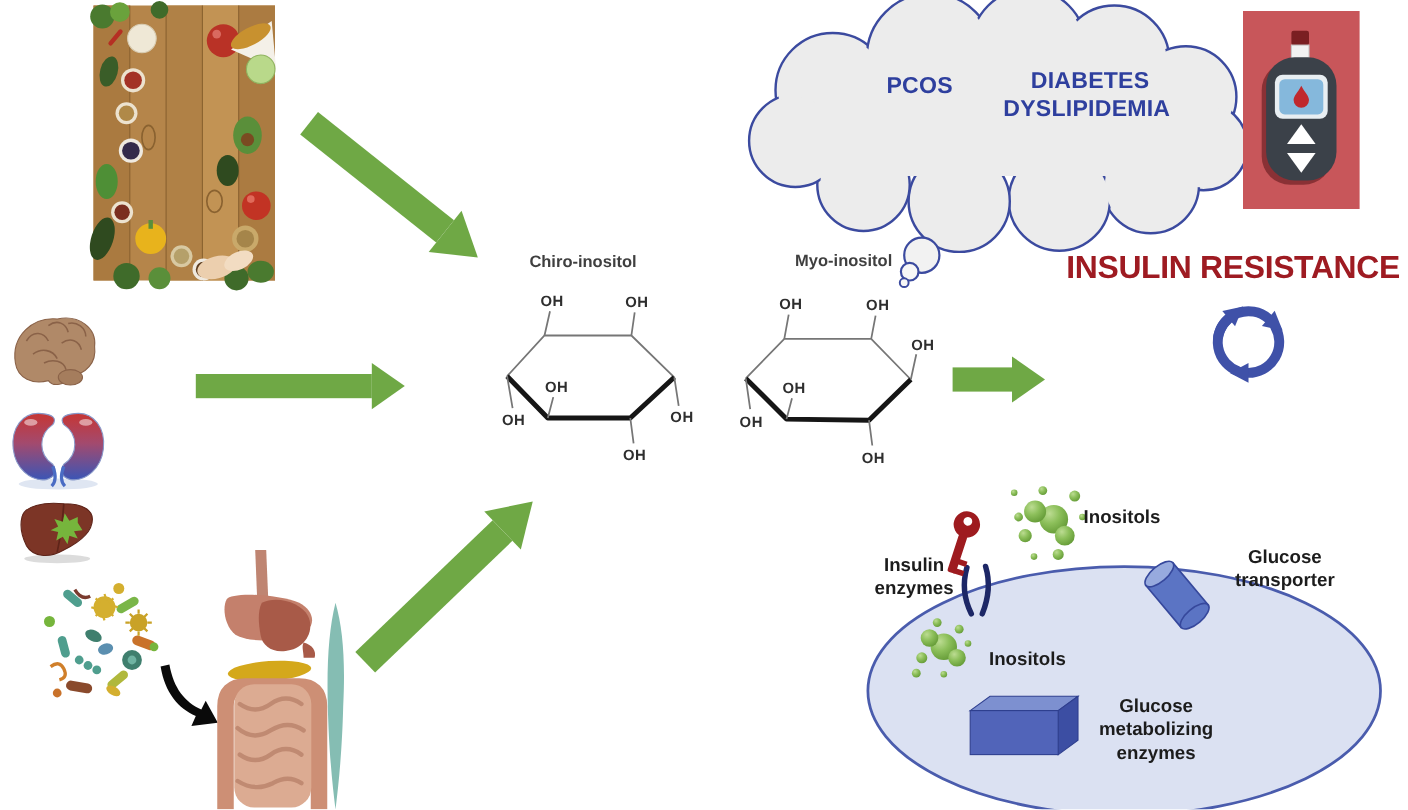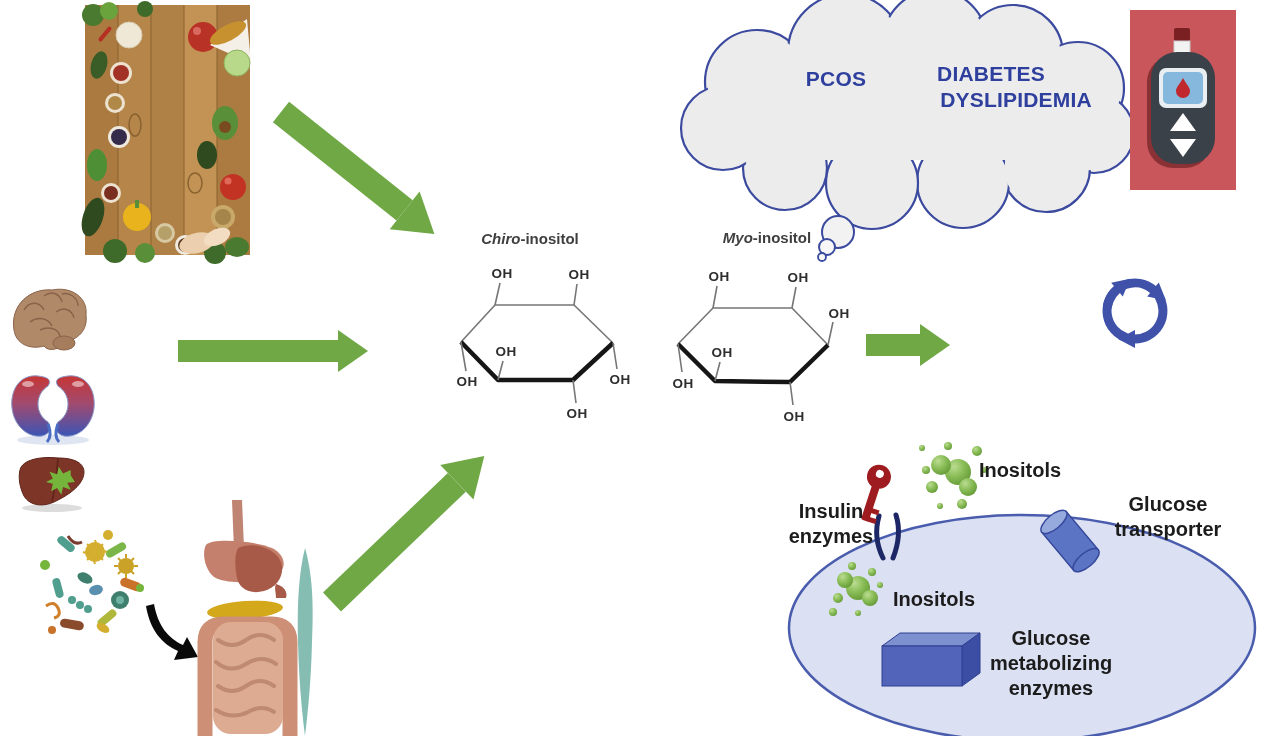--- a/index.html
+++ b/index.html
@@ -301,7 +301,7 @@
 
 <div class="lbl cloud-term" style="left:991px;top:46px;margin-top:28px;">DIABETES</div>
 <div class="lbl cloud-term" style="left:836px;top:79px;">PCOS</div>
-<div class="lbl cloud-term" style="left:988px;top:100px;margin-left:28px;">DYSLIPIDEMIA</div>
+<div class="lbl cloud-term" style="left:988px;top:100px;">DYSLIPIDEMIA</div>
 
 <div class="lbl struct-lbl" style="left:530px;top:239px;"><span class="it">Chiro</span><span>-inositol</span></div>
 <div class="lbl struct-lbl" style="left:767px;top:238px;"><span class="it">Myo</span><span>-inositol</span></div>

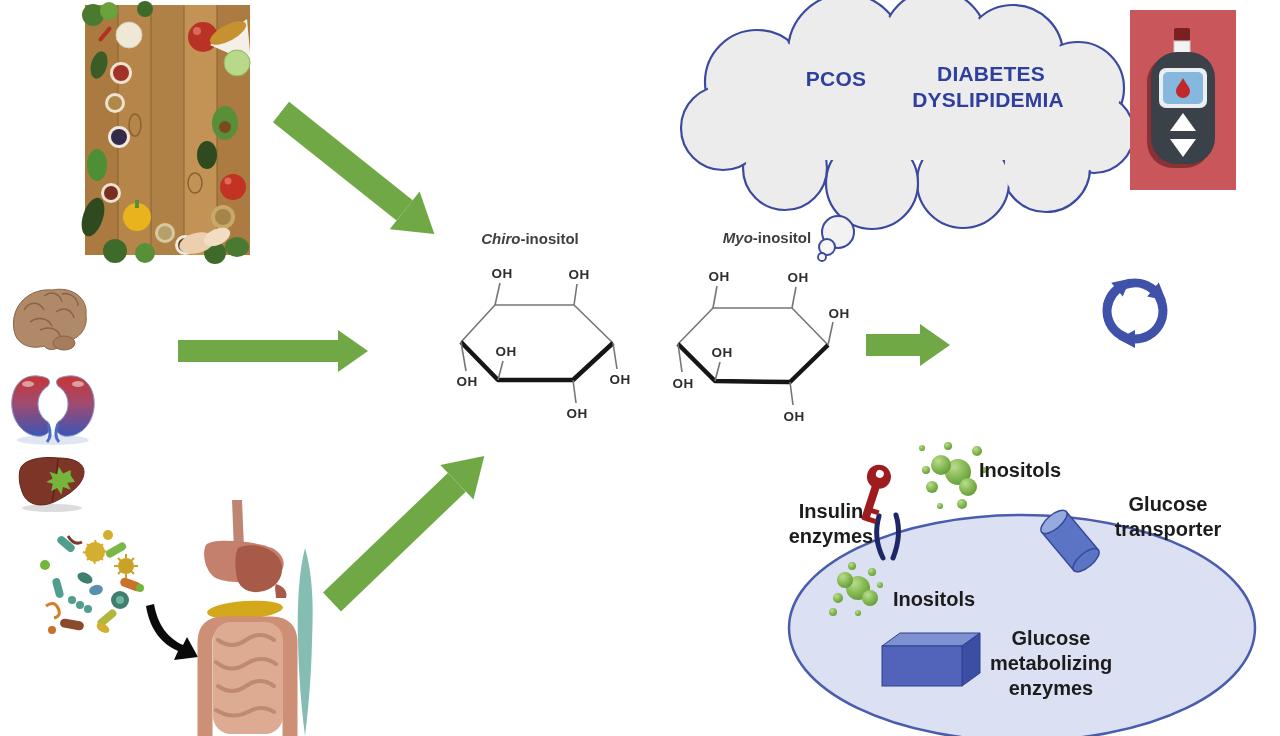--- a/index.html
+++ b/index.html
@@ -10,7 +10,7 @@
        text-align:center;line-height:1.25;}
   .cloud-term{color:#2e3f9e;font-weight:bold;font-size:21px;letter-spacing:.2px;white-space:nowrap;}
   .struct-lbl{color:#3f3f3f;font-size:15px;font-weight:bold;white-space:nowrap;}
-  .struct-lbl .it{font-style:italic;}
+  .struct-lbl .it{}
   .outcome{color:#9e1b22;font-weight:bold;font-size:29px;letter-spacing:-.3px;white-space:nowrap;}
   .cell-lbl{color:#1c1c1c;font-weight:bold;font-size:20px;}
   .oh{font-size:13.5px;font-weight:bold;fill:#2e2e2e;letter-spacing:.5px;}

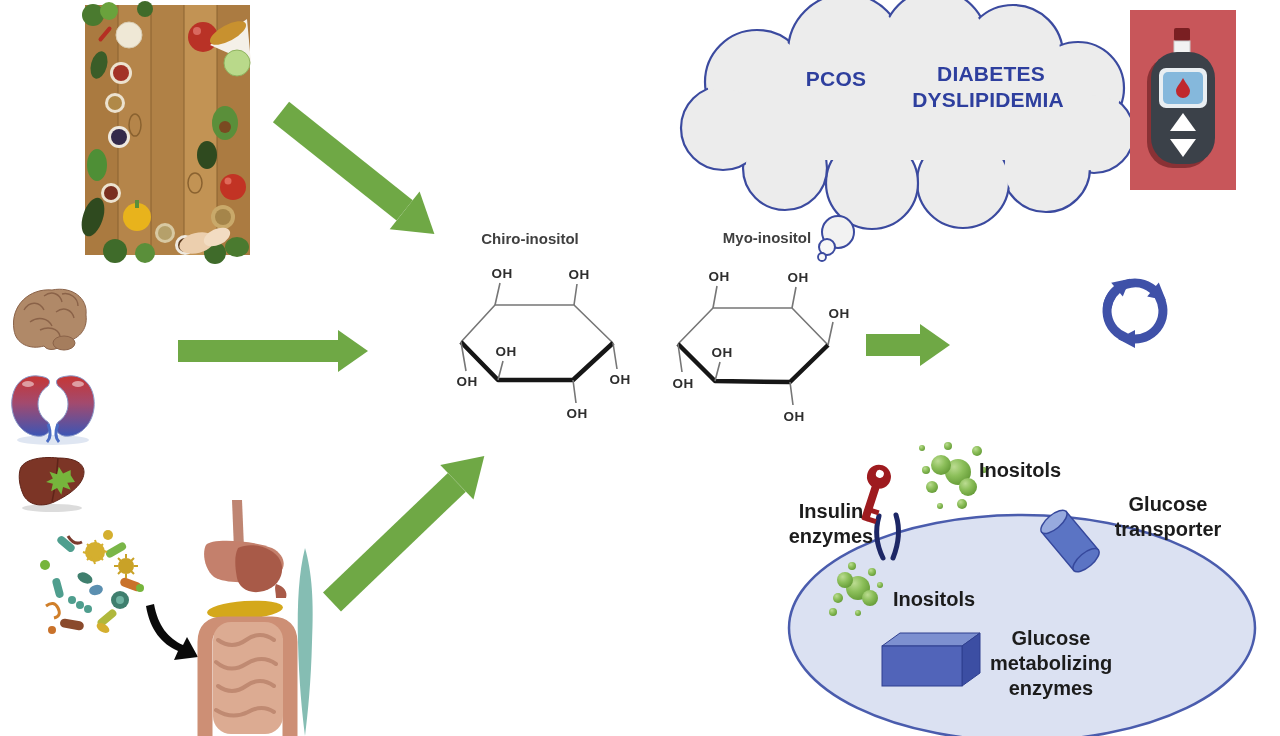--- a/index.html
+++ b/index.html
@@ -306,6 +306,7 @@
 <div class="lbl struct-lbl" style="left:530px;top:239px;"><span class="it">Chiro</span><span>-inositol</span></div>
 <div class="lbl struct-lbl" style="left:767px;top:238px;"><span class="it">Myo</span><span>-inositol</span></div>
 
+<div class="lbl outcome" style="left:1121px;top:244px;">INSULIN RESISTANCE</div>
 
 <div class="lbl cell-lbl" style="left:831px;top:524px;">Insulin
 enzymes</div>

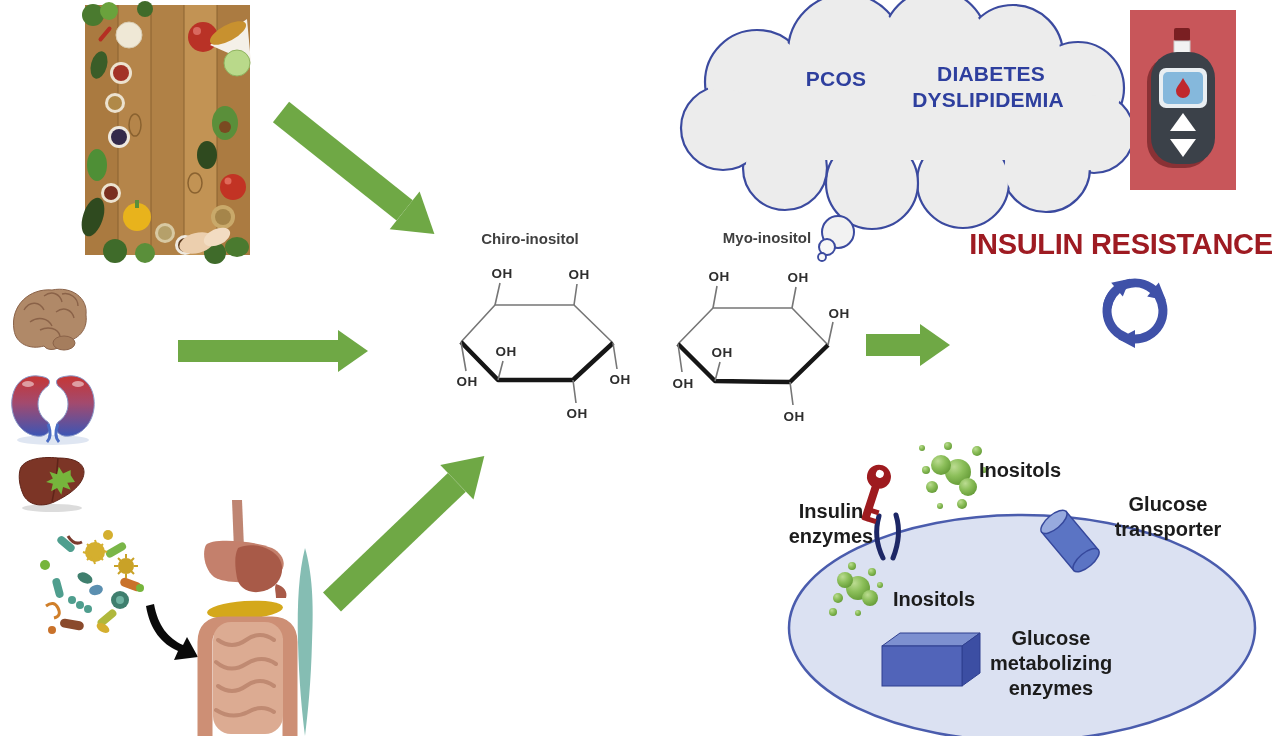--- a/index.html
+++ b/index.html
@@ -12,7 +12,7 @@
   .struct-lbl{color:#3f3f3f;font-size:15px;font-weight:bold;white-space:nowrap;}
   .struct-lbl .it{}
   .outcome{color:#9e1b22;font-weight:bold;font-size:29px;letter-spacing:-.3px;white-space:nowrap;}
-  .cell-lbl{color:#1c1c1c;font-weight:bold;font-size:20px;}
+  .cell-lbl{color:#1c1c1c;font-weight:bold;font-size:17px;}
   .oh{font-size:13.5px;font-weight:bold;fill:#2e2e2e;letter-spacing:.5px;}
 </style>
 </head>

